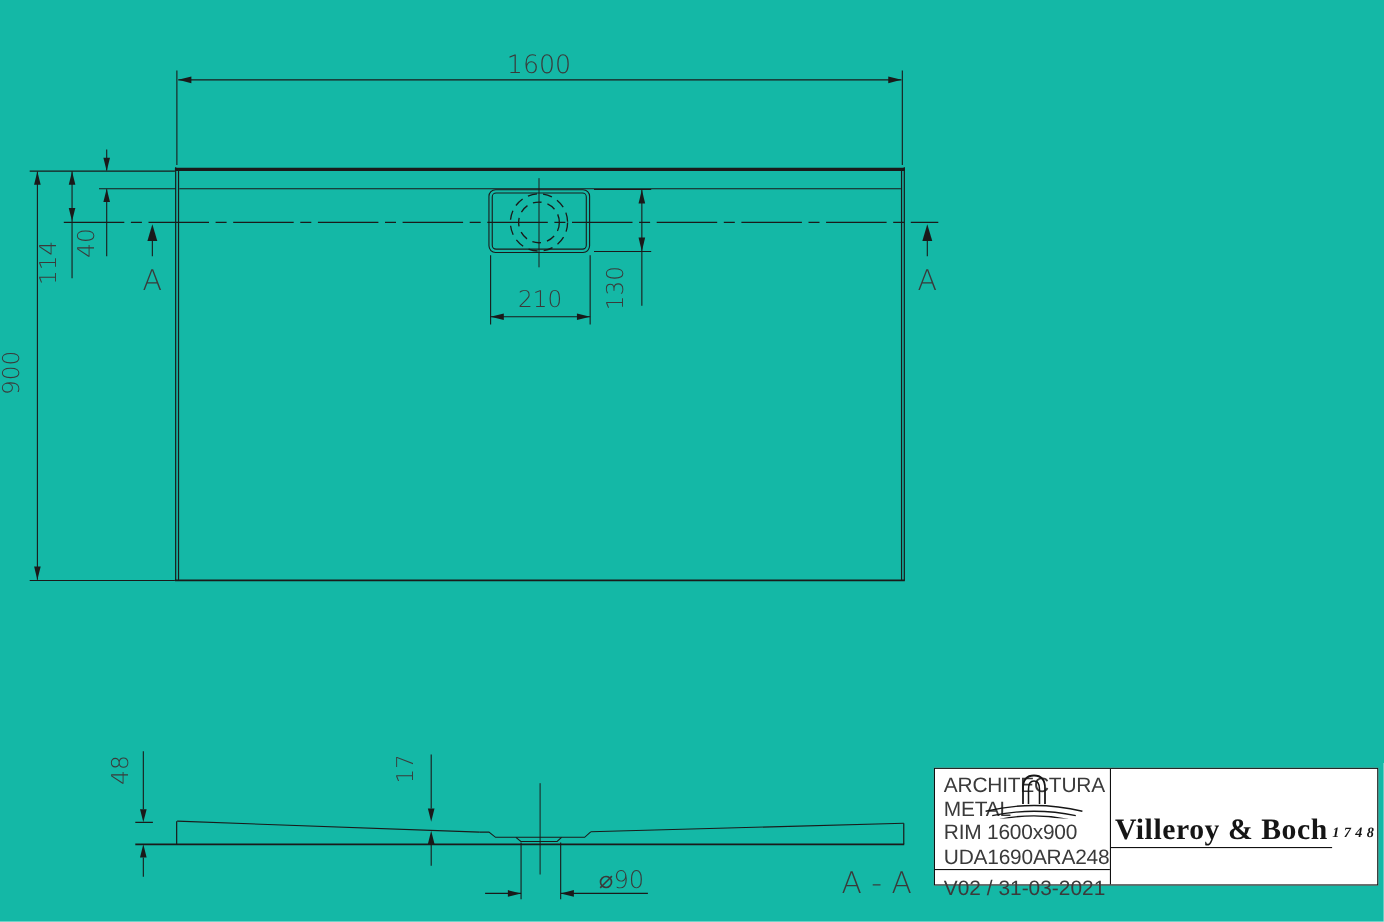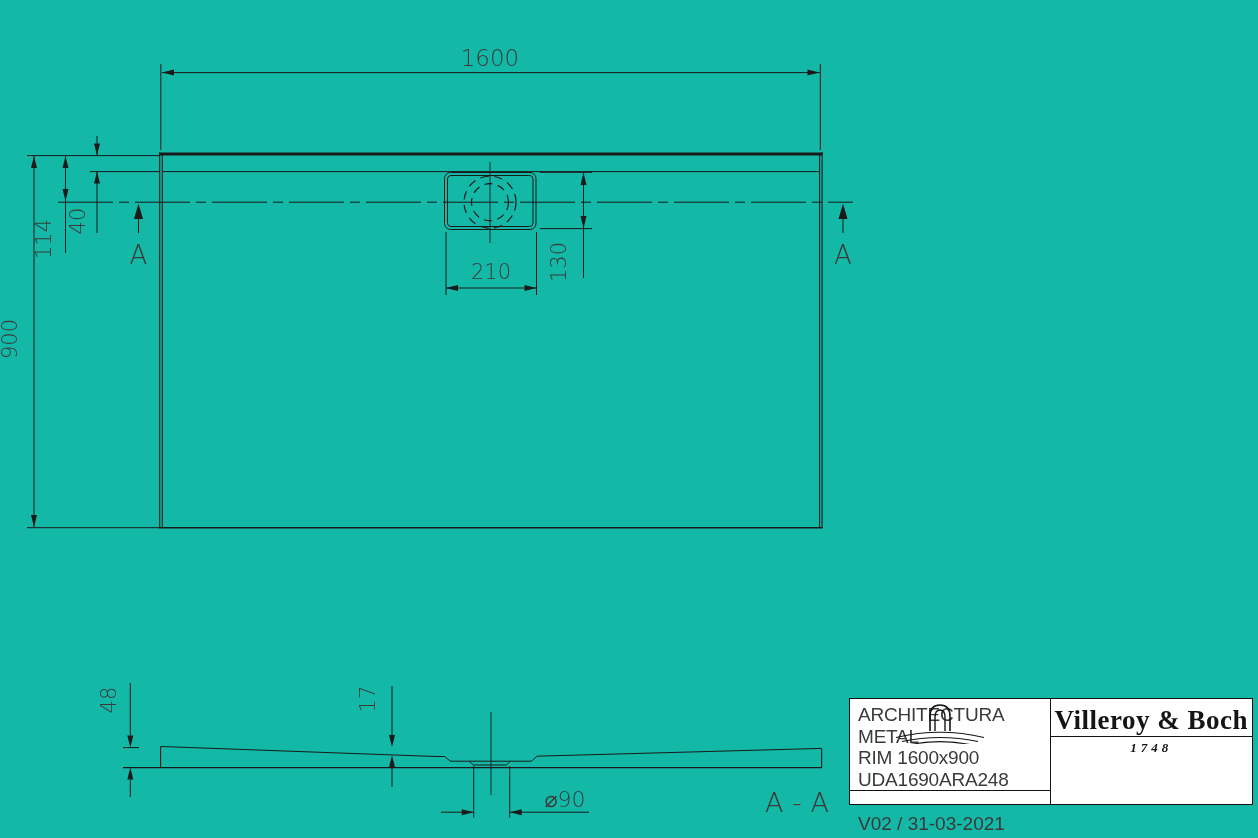--- a/index.html
+++ b/index.html
@@ -17,7 +17,7 @@
               font-family:"Liberation Sans",sans-serif;letter-spacing:-0.2px;}
   .tb-version{border-top:1.6px solid #111;height:35px;box-sizing:border-box;padding:22px 0 0 8px;
               font-size:19px;color:#3a3a3a;font-family:"Liberation Sans",sans-serif;}
-  .tb-right{flex:1;display:flex;flex-direction:column;align-items:center;padding-top:7px;box-sizing:border-box;text-align:center;}
+  .tb-right{flex:1;display:flex;flex-direction:row;align-items:center;padding-top:7px;box-sizing:border-box;text-align:center;}
   .brand-name{font-family:"Liberation Serif","DejaVu Serif",serif;font-weight:bold;font-size:27px;
               line-height:26px;color:#151515;letter-spacing:0.5px;white-space:nowrap;
               border-bottom:1.6px solid #111;padding:0 4px 3px 4px;margin-top:1px;}

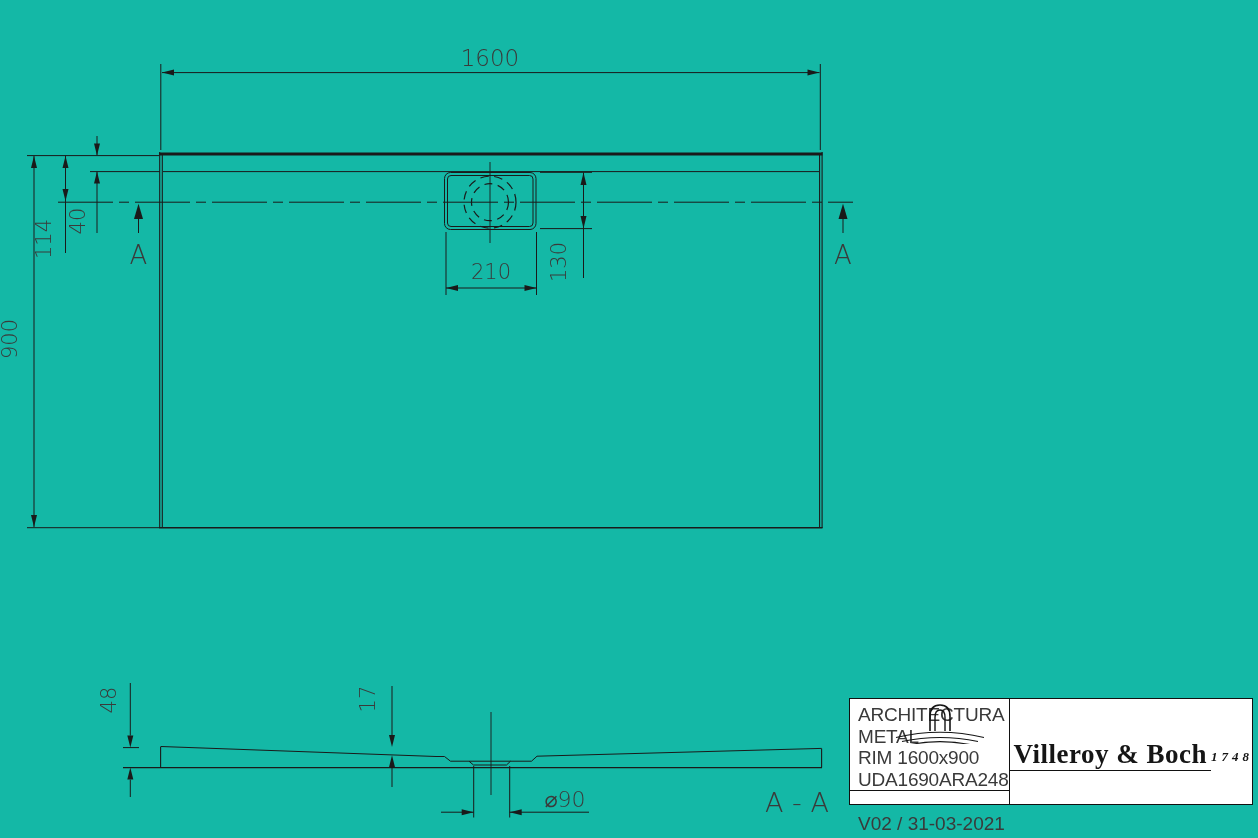--- a/index.html
+++ b/index.html
@@ -15,7 +15,7 @@
   .tb-left{width:203px;border-right:1.6px solid #111;display:flex;flex-direction:column;box-sizing:border-box;}
   .tb-product{flex:1;padding:5px 0 0 8px;font-size:19px;line-height:21.5px;color:#3a3a3a;
               font-family:"Liberation Sans",sans-serif;letter-spacing:-0.2px;}
-  .tb-version{border-top:1.6px solid #111;height:35px;box-sizing:border-box;padding:22px 0 0 8px;
+  .tb-version{border-top:1.6px solid #111;height:35px;box-sizing:border-box;padding:7px 0 0 8px;
               font-size:19px;color:#3a3a3a;font-family:"Liberation Sans",sans-serif;}
   .tb-right{flex:1;display:flex;flex-direction:row;align-items:center;padding-top:7px;box-sizing:border-box;text-align:center;}
   .brand-name{font-family:"Liberation Serif","DejaVu Serif",serif;font-weight:bold;font-size:27px;

